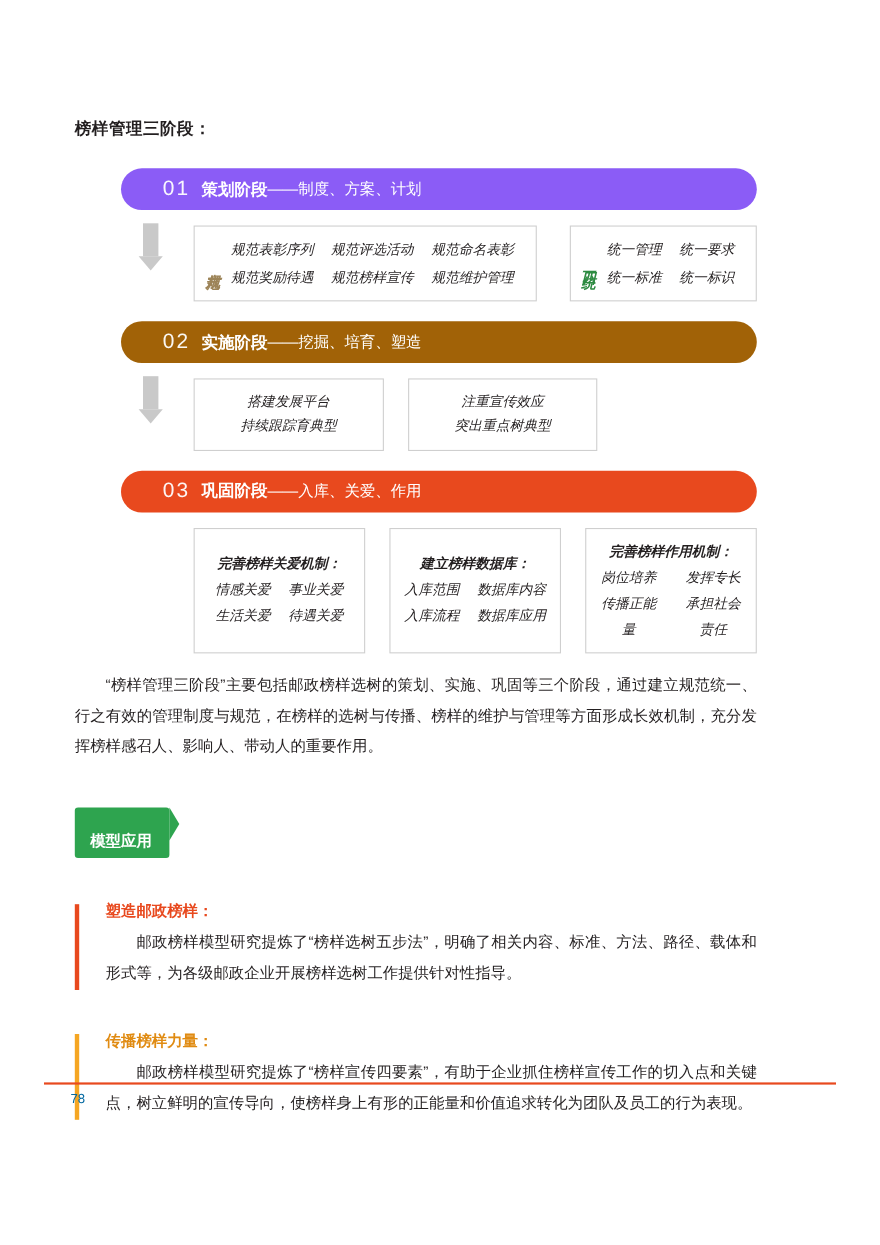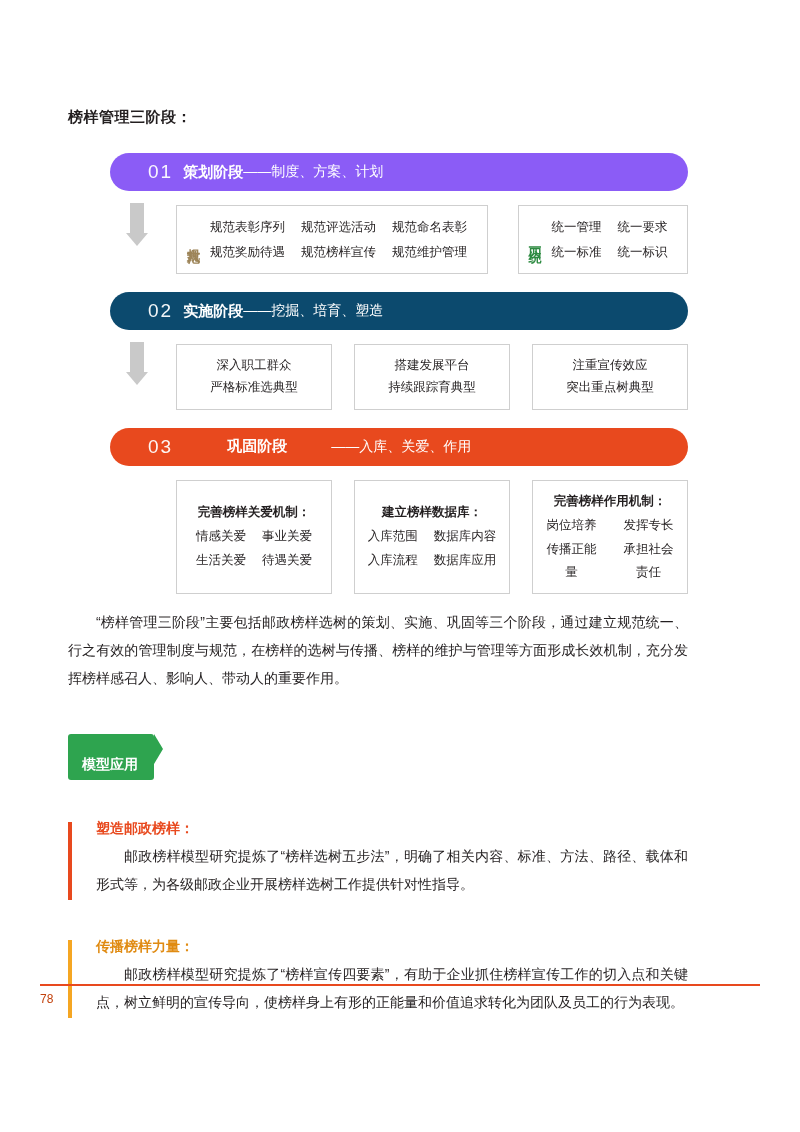--- a/index.html
+++ b/index.html
@@ -92,6 +92,7 @@
     margin-left: 108px;
     margin-top: 14px;
     gap: 22px;
+    font-style: italic;
   }
   .box {
     border: 1px solid #cfcfcf;

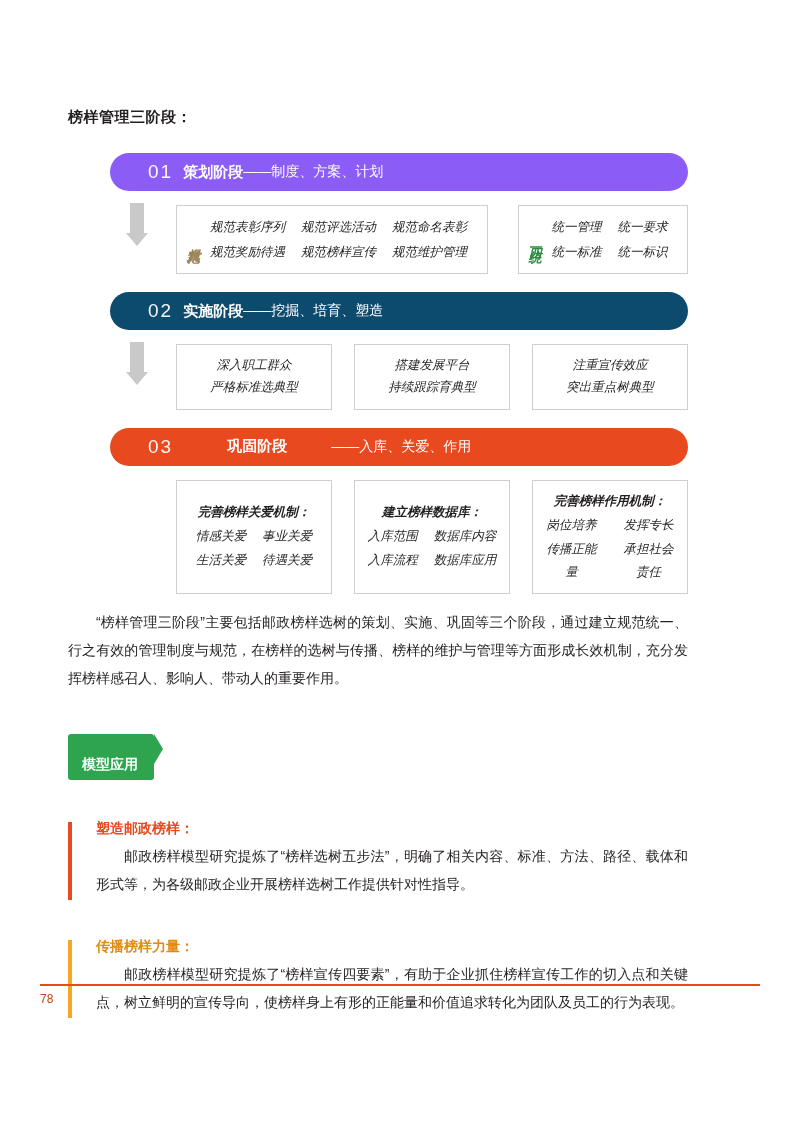--- a/index.html
+++ b/index.html
@@ -63,7 +63,7 @@
     font-weight: normal;
   }
   .banner-01 { background: #8b5cf6; margin-left: 42px; width: 578px; }
-  .banner-02 { background: #0c4a6e; margin-left: 42px; width: 578px; }
+  .banner-02 { background: #a16207; margin-left: 42px; width: 578px; }
   .banner-03 { background: #e8491e; margin-left: 42px; width: 578px; gap: 44px; }
 
   

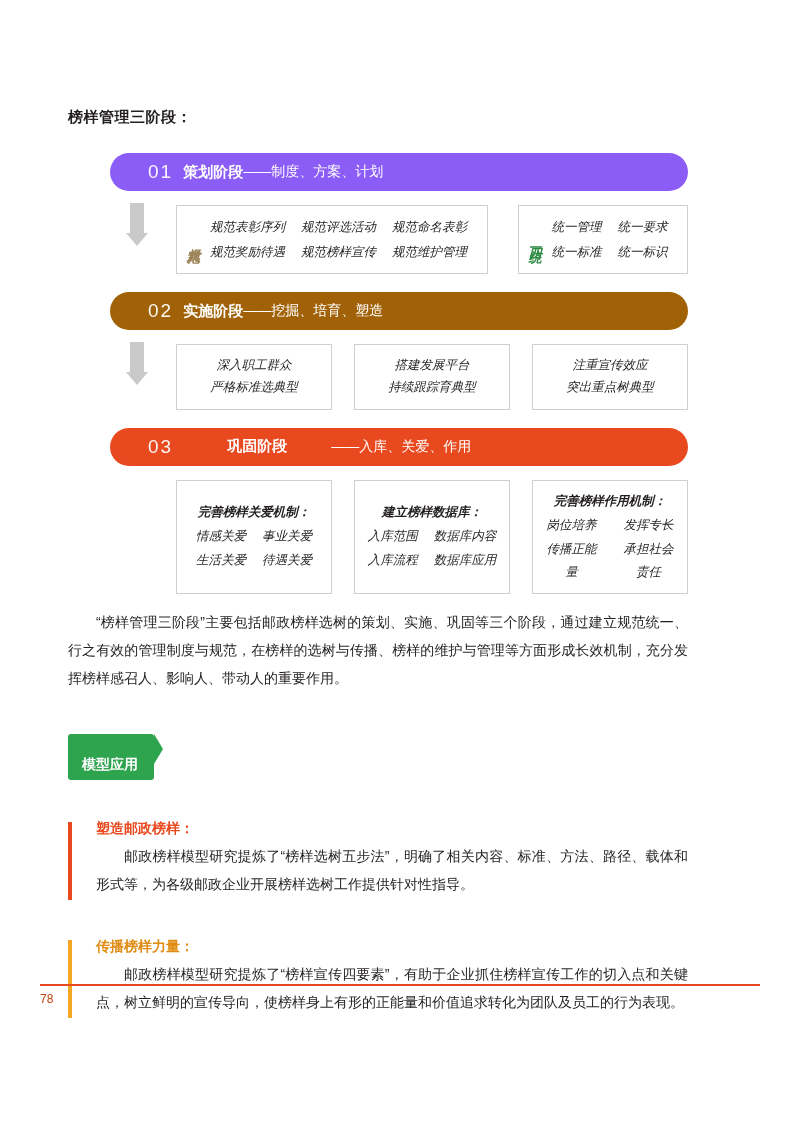--- a/index.html
+++ b/index.html
@@ -281,12 +281,6 @@
         <div class="head"></div>
       </div>
       <div class="boxrow">
-        <div class="box b-eq">
-          <div class="box-inner">
-            <div>深入职工群众</div>
-            <div>严格标准选典型</div>
-          </div>
-        </div>
         <div class="box b-eq2">
           <div class="box-inner">
             <div>搭建发展平台</div>

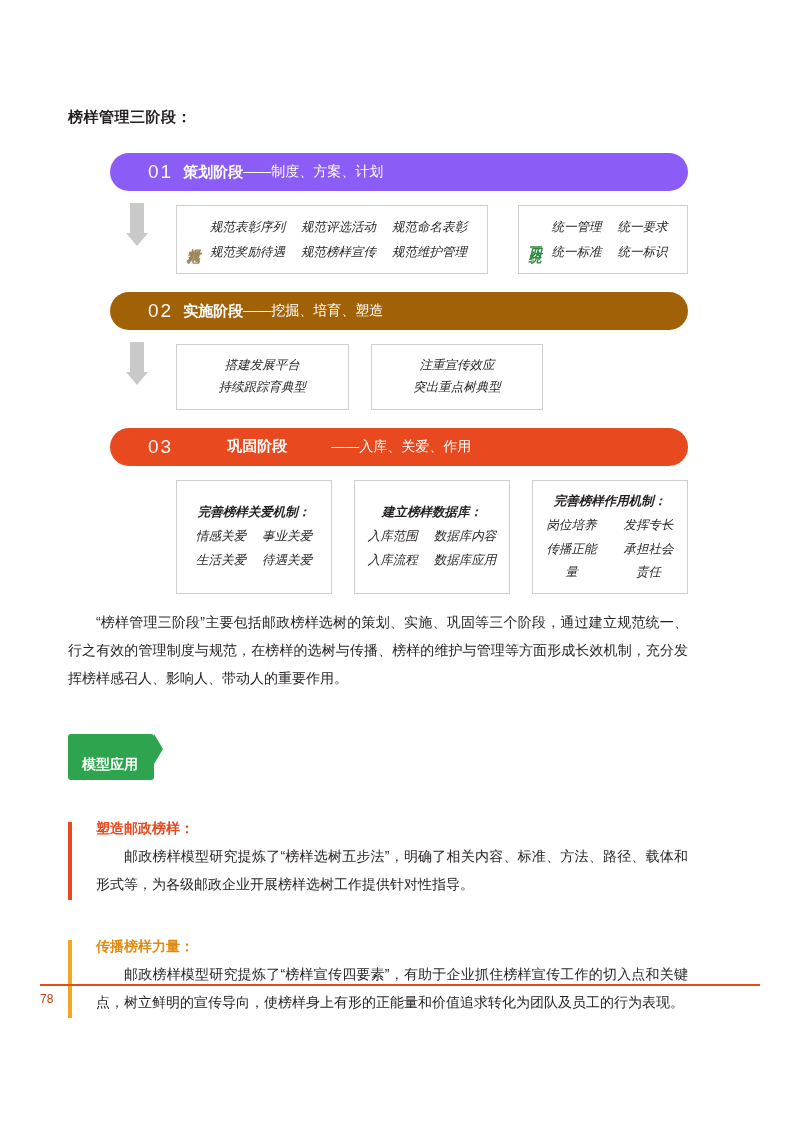--- a/index.html
+++ b/index.html
@@ -64,7 +64,7 @@
   }
   .banner-01 { background: #8b5cf6; margin-left: 42px; width: 578px; }
   .banner-02 { background: #a16207; margin-left: 42px; width: 578px; }
-  .banner-03 { background: #e8491e; margin-left: 42px; width: 578px; gap: 44px; }
+  .banner-03 { background: #e8491e; margin-left: 42px; width: 578px; }
 
   
   .arrow {

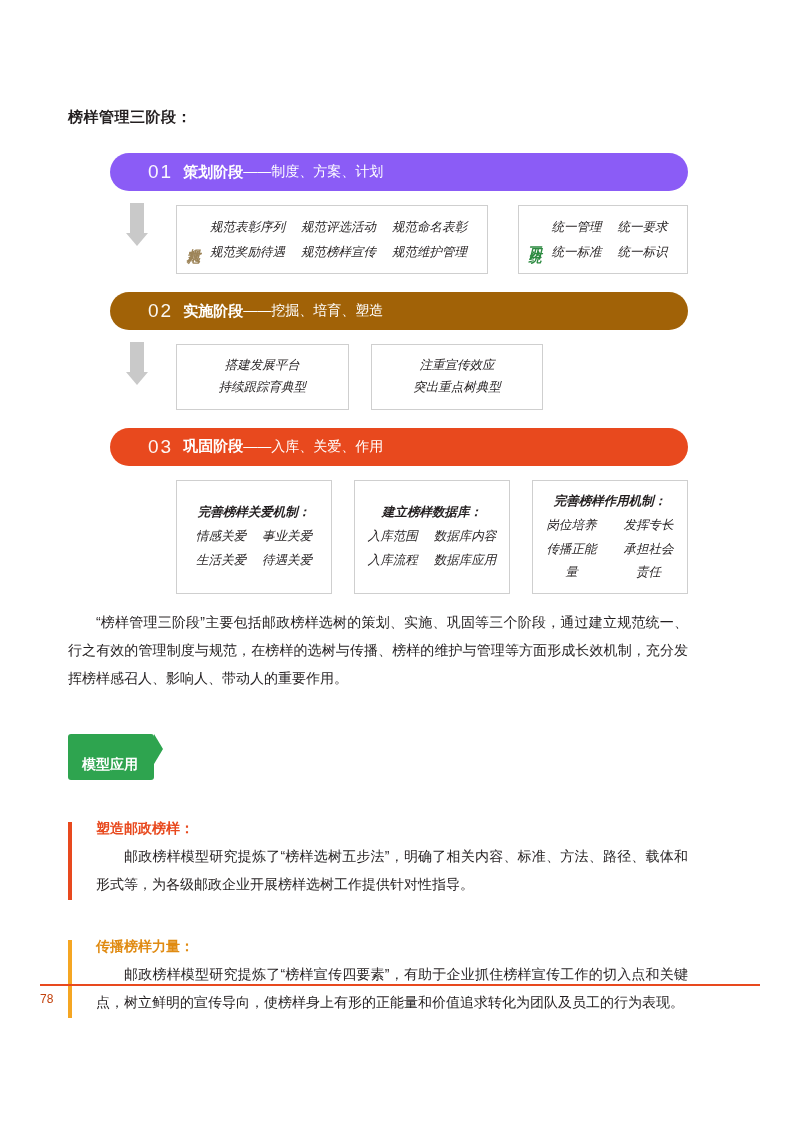--- a/index.html
+++ b/index.html
@@ -219,10 +219,10 @@
   }
   .page-num {
     position: absolute;
-    left: 40px;
+    left: 64px;
     bottom: 22px;
     font-size: 12px;
-    color: #c2410c;
+    color: #0369a1;
     text-align: right;
   }
 </style>

